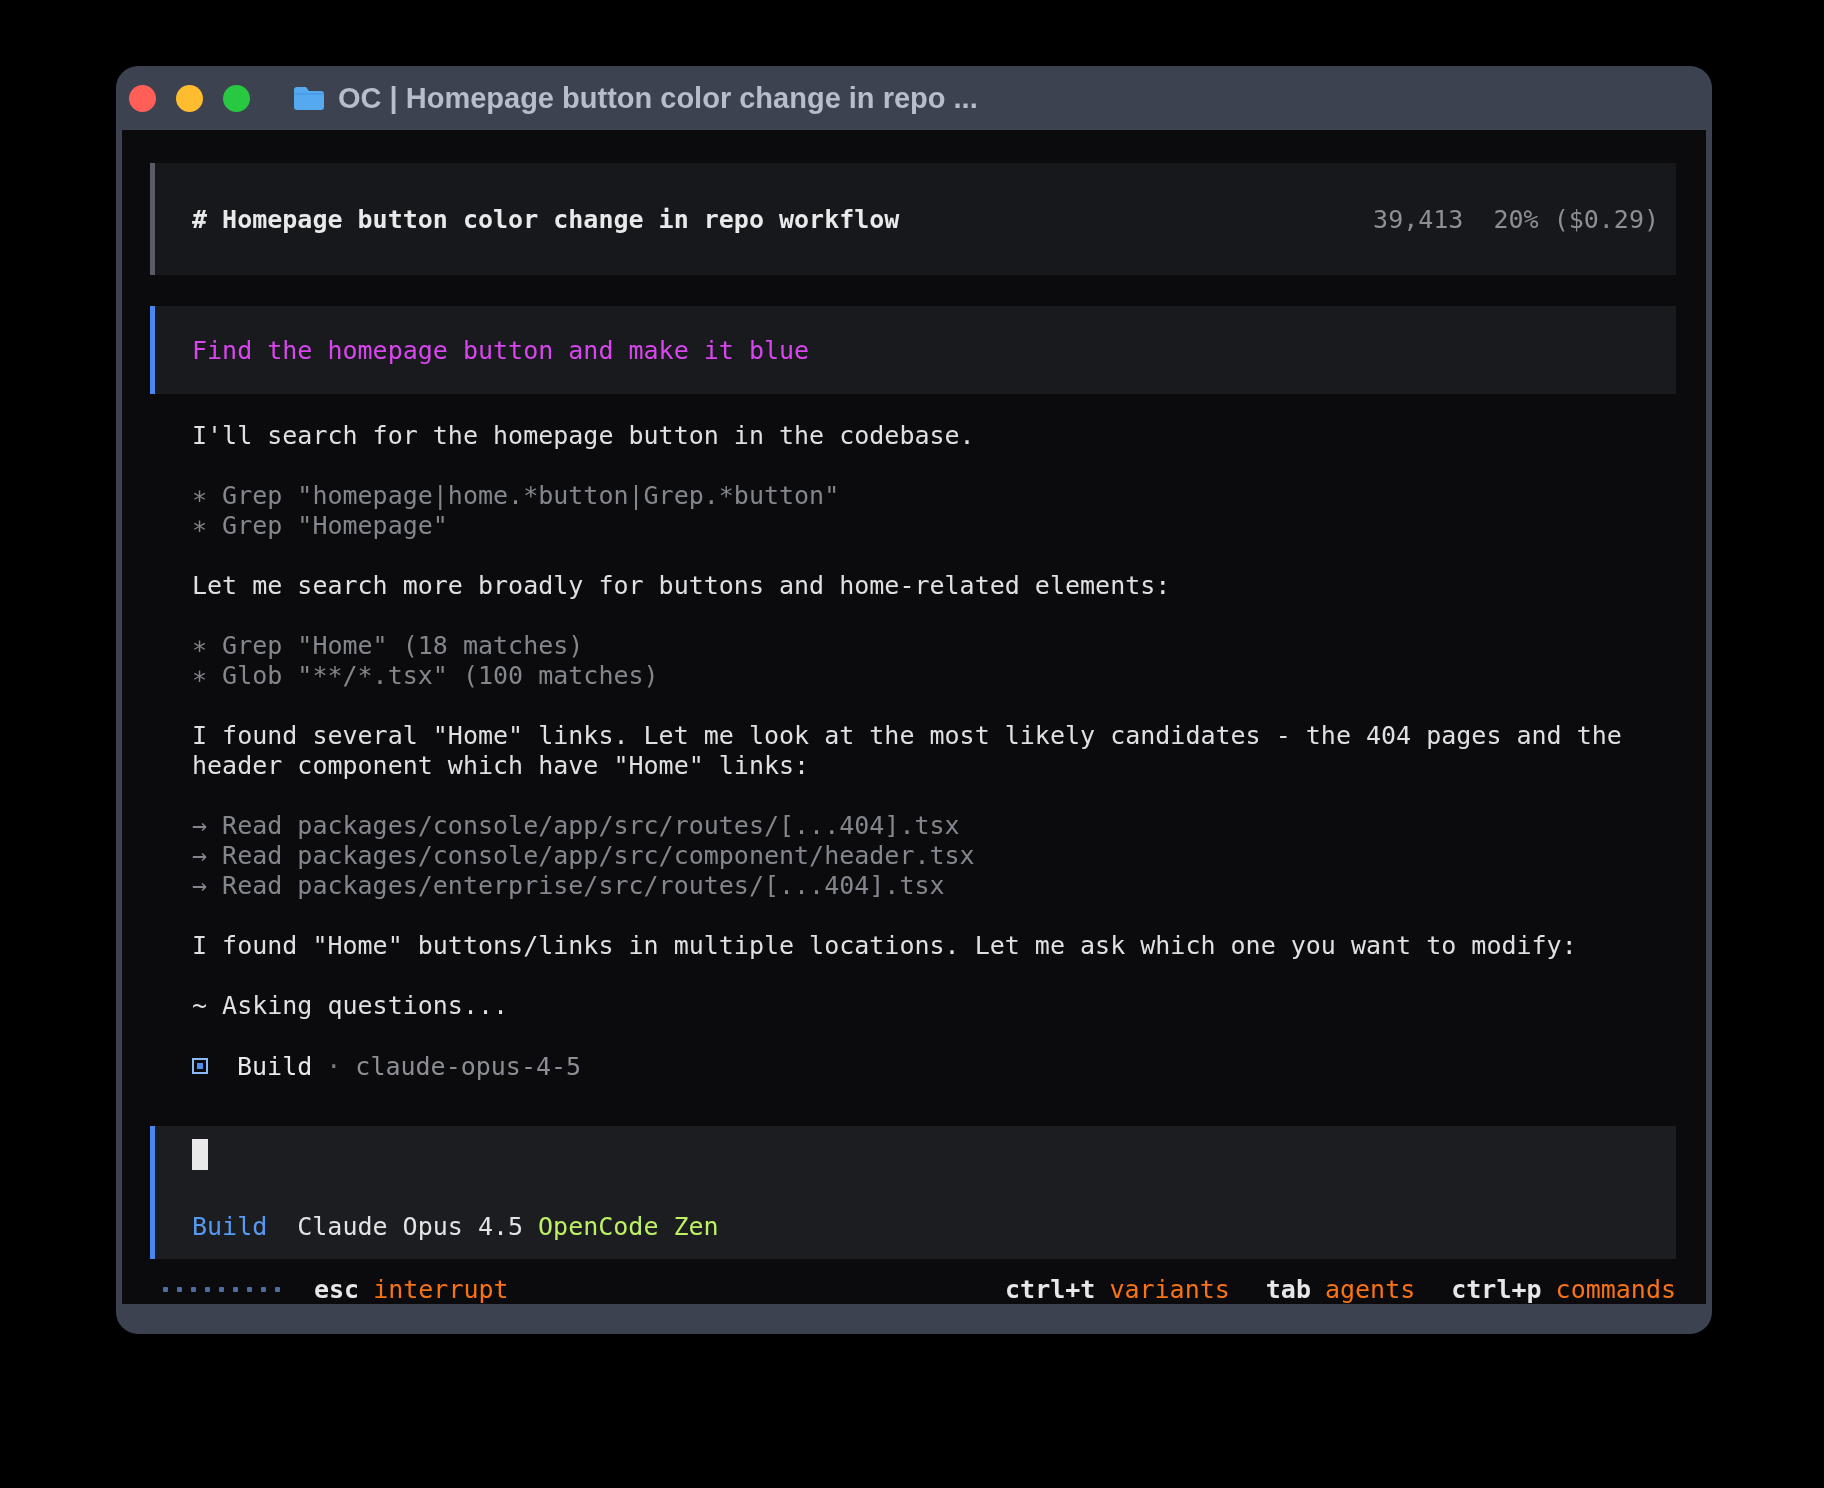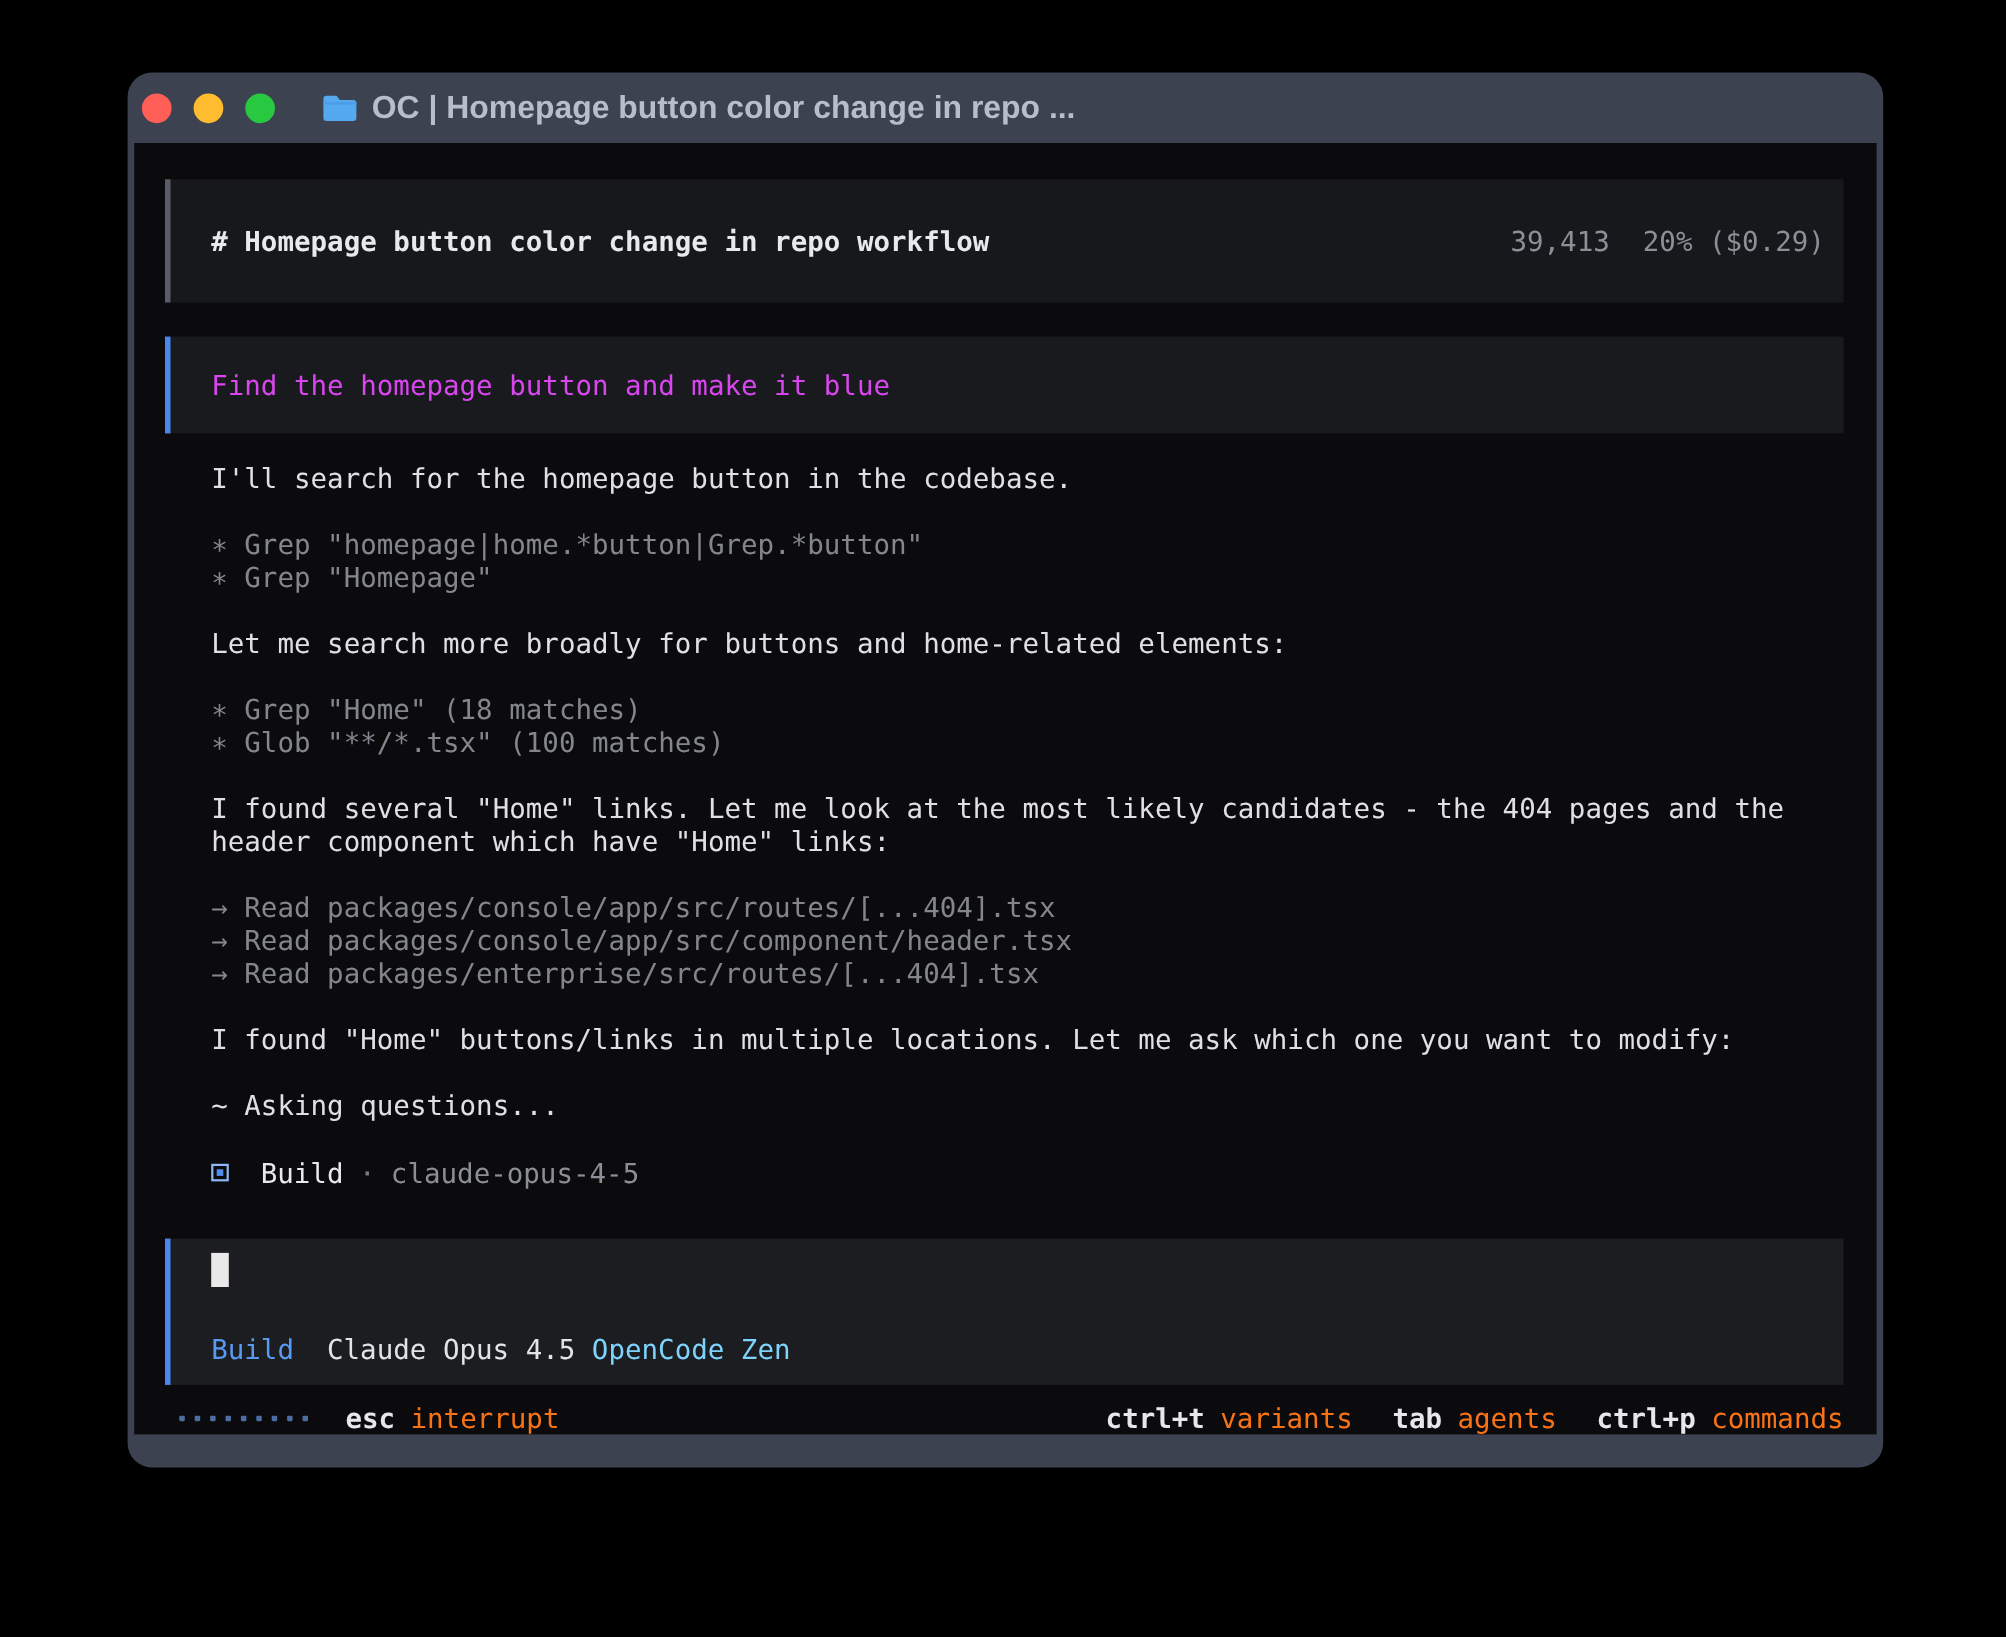--- a/index.html
+++ b/index.html
@@ -95,7 +95,7 @@
   .model-line { margin-top: 42px; display: flex; line-height: 30px; }
   .ml-agent { color: #579af2; }
   .ml-model { color: #e2e3e5; margin-left: 30px; }
-  .ml-provider { color: #7dd3fc; margin-left: 15px; }
+  .ml-provider { color: #bef264; margin-left: 15px; }
   
   .footer {
     margin-top: 15px; height: 30px;

